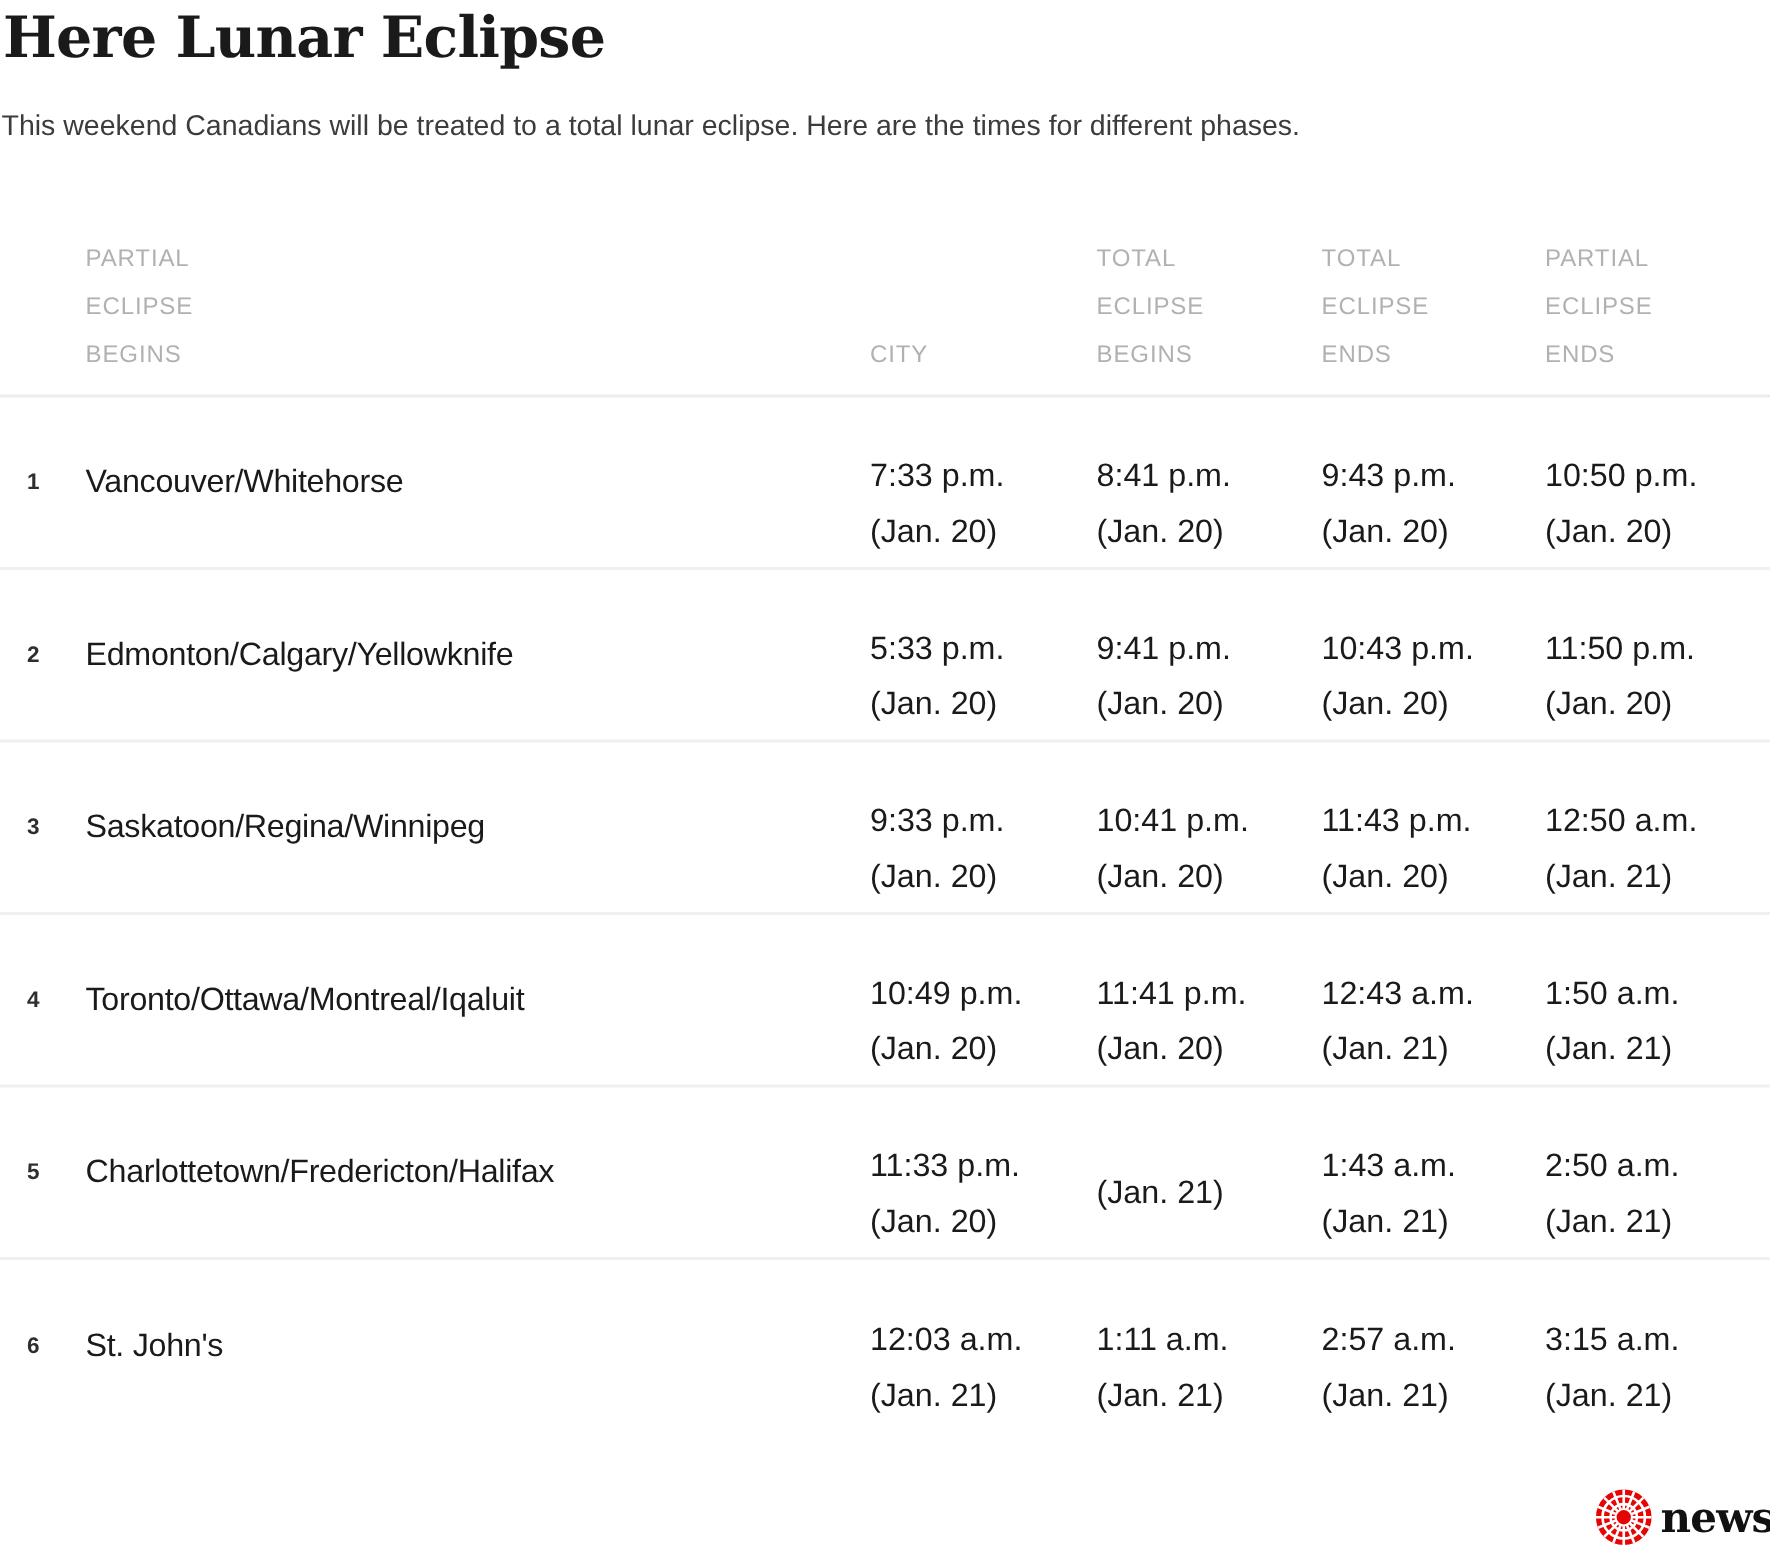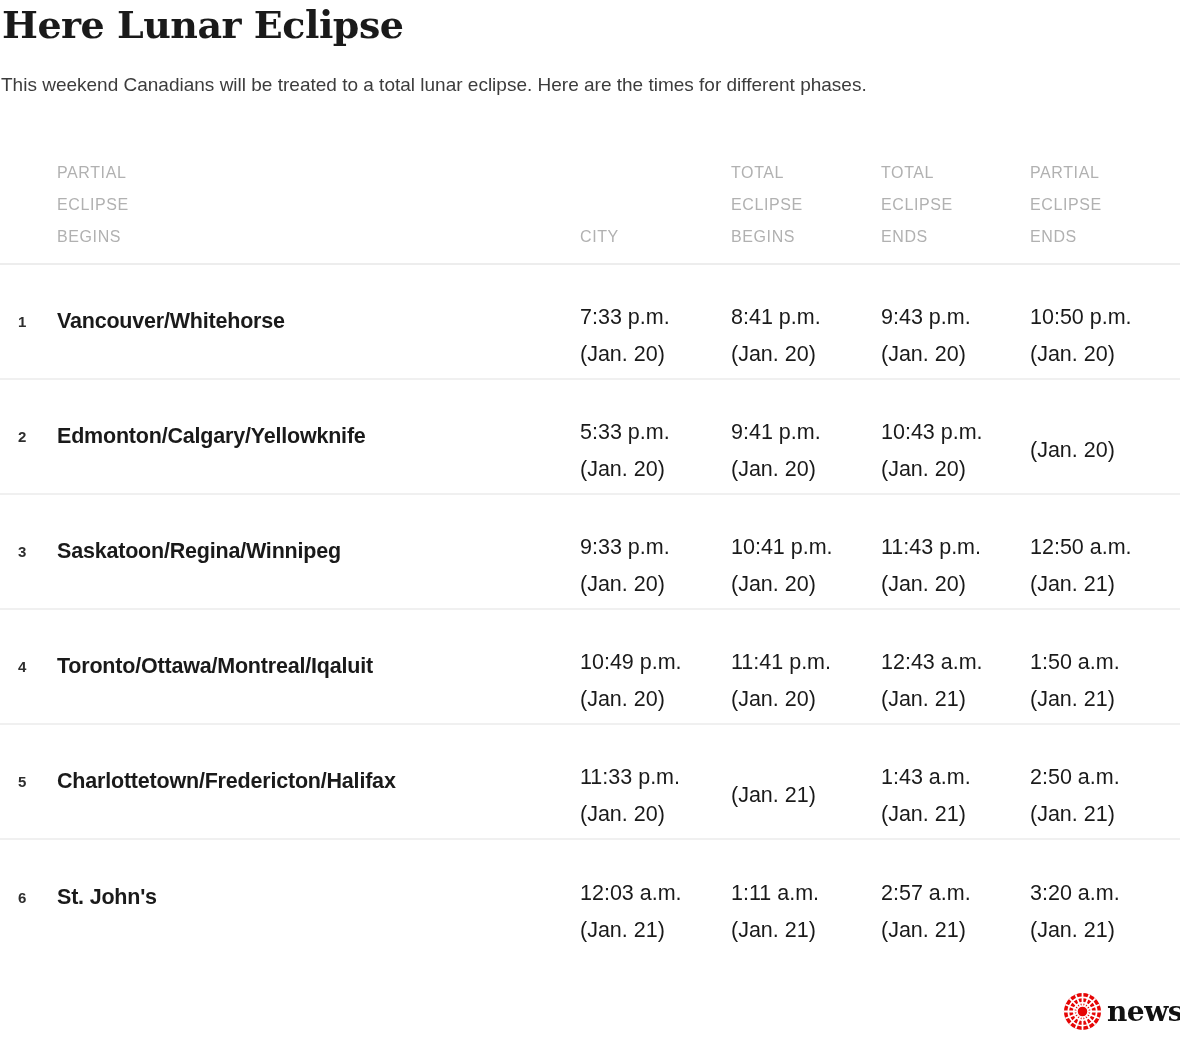--- a/index.html
+++ b/index.html
@@ -77,7 +77,7 @@
 
   .city {
     font-size: 21.5px;
-    font-weight: bold;
+    font-weight: normal;
     color: #1a1a1a;
     letter-spacing: -0.2px;
   }

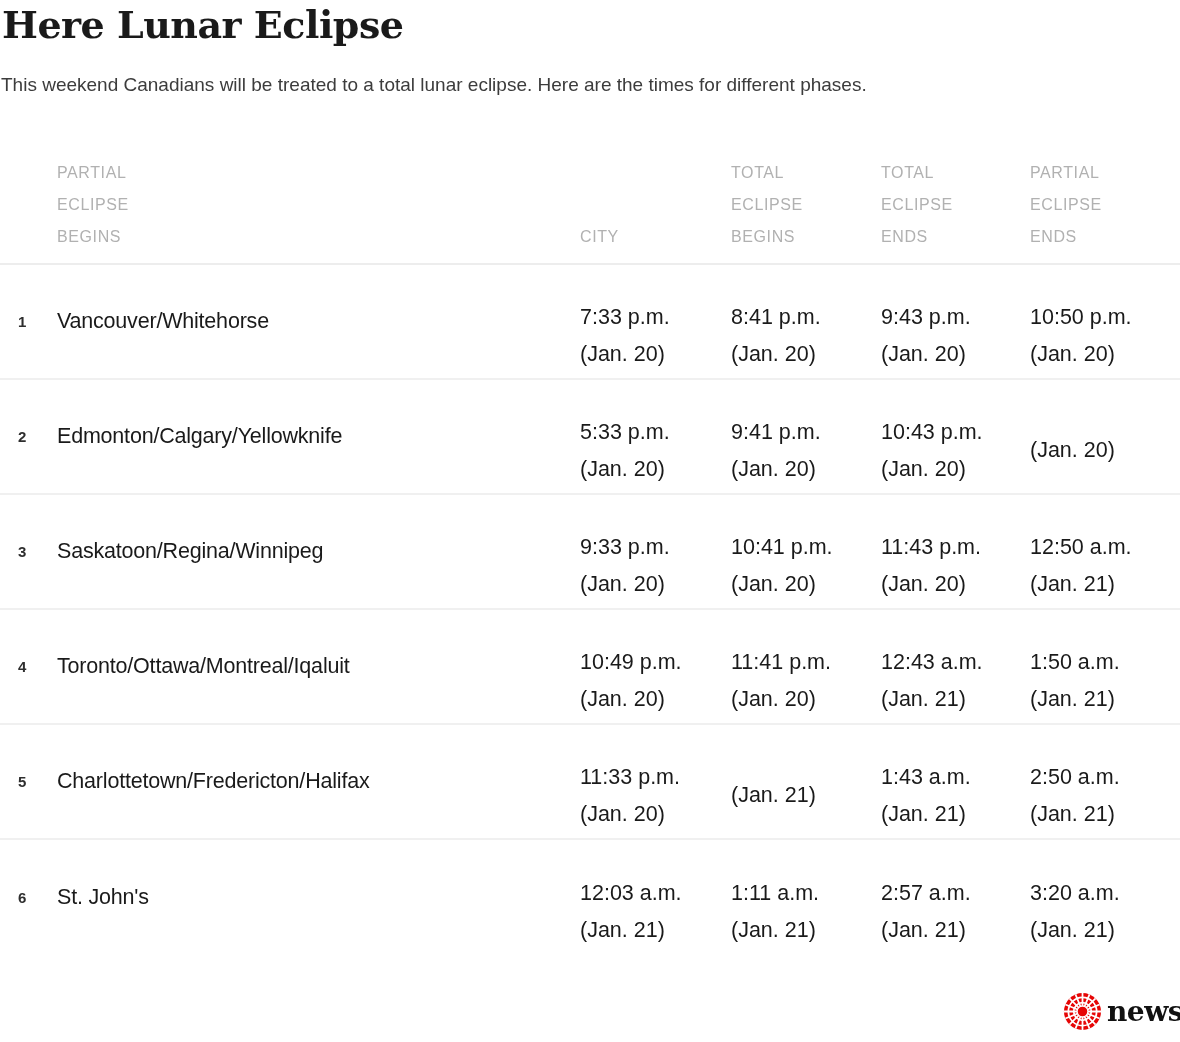--- a/index.html
+++ b/index.html
@@ -164,6 +164,7 @@
       <div>(Jan. 20)</div>
     </div>
     <div class="time-cell">
+      <div>11:50 p.m.</div>
       <div>(Jan. 20)</div>
     </div>
   </div>

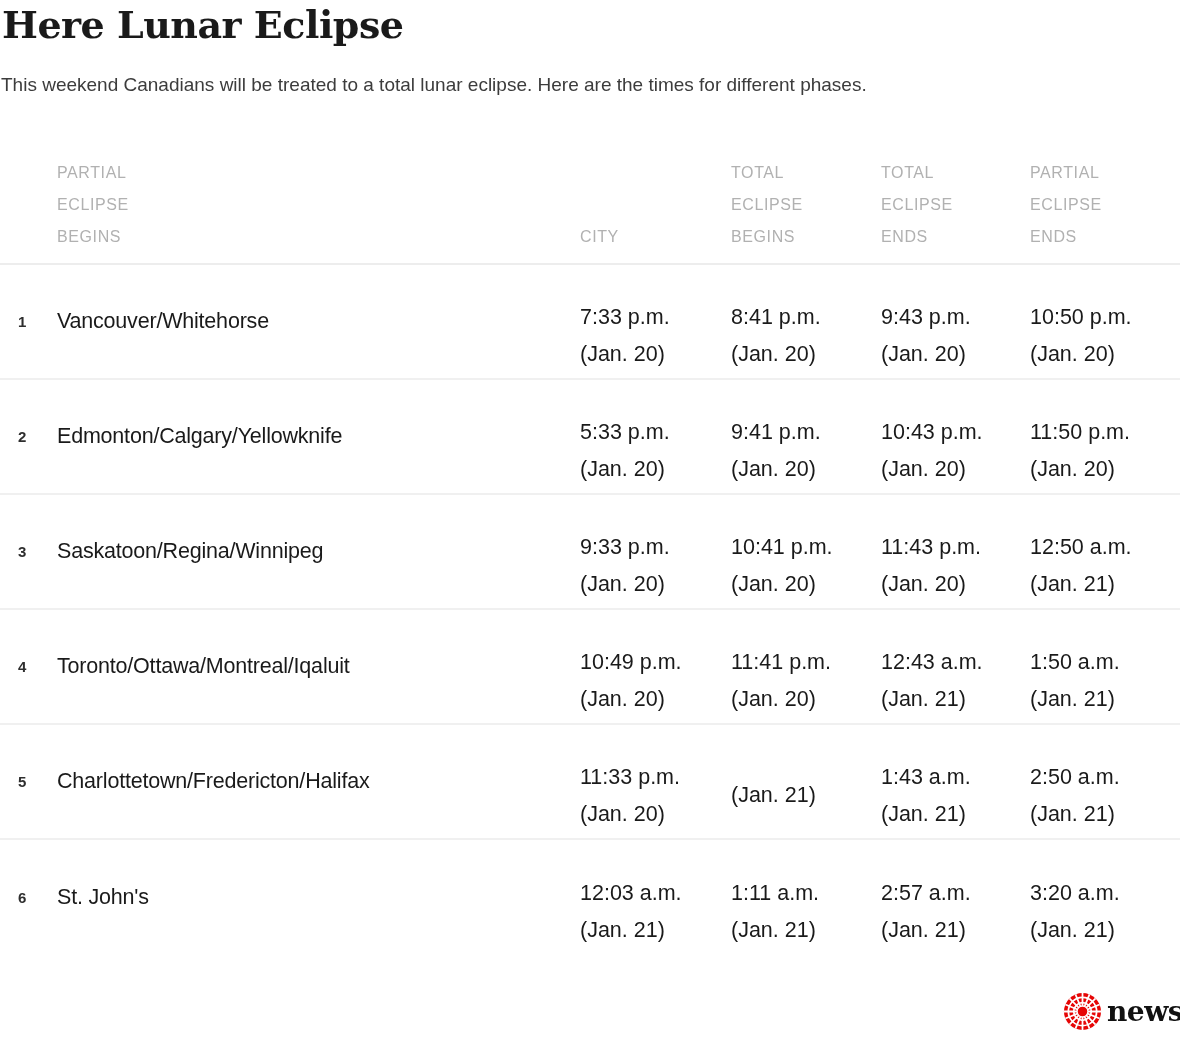--- a/index.html
+++ b/index.html
@@ -247,7 +247,7 @@
       <div>(Jan. 21)</div>
     </div>
     <div class="time-cell">
-      <div>3:20 a.m.</div>
+      <div>3:15 a.m.</div>
       <div>(Jan. 21)</div>
     </div>
   </div>

